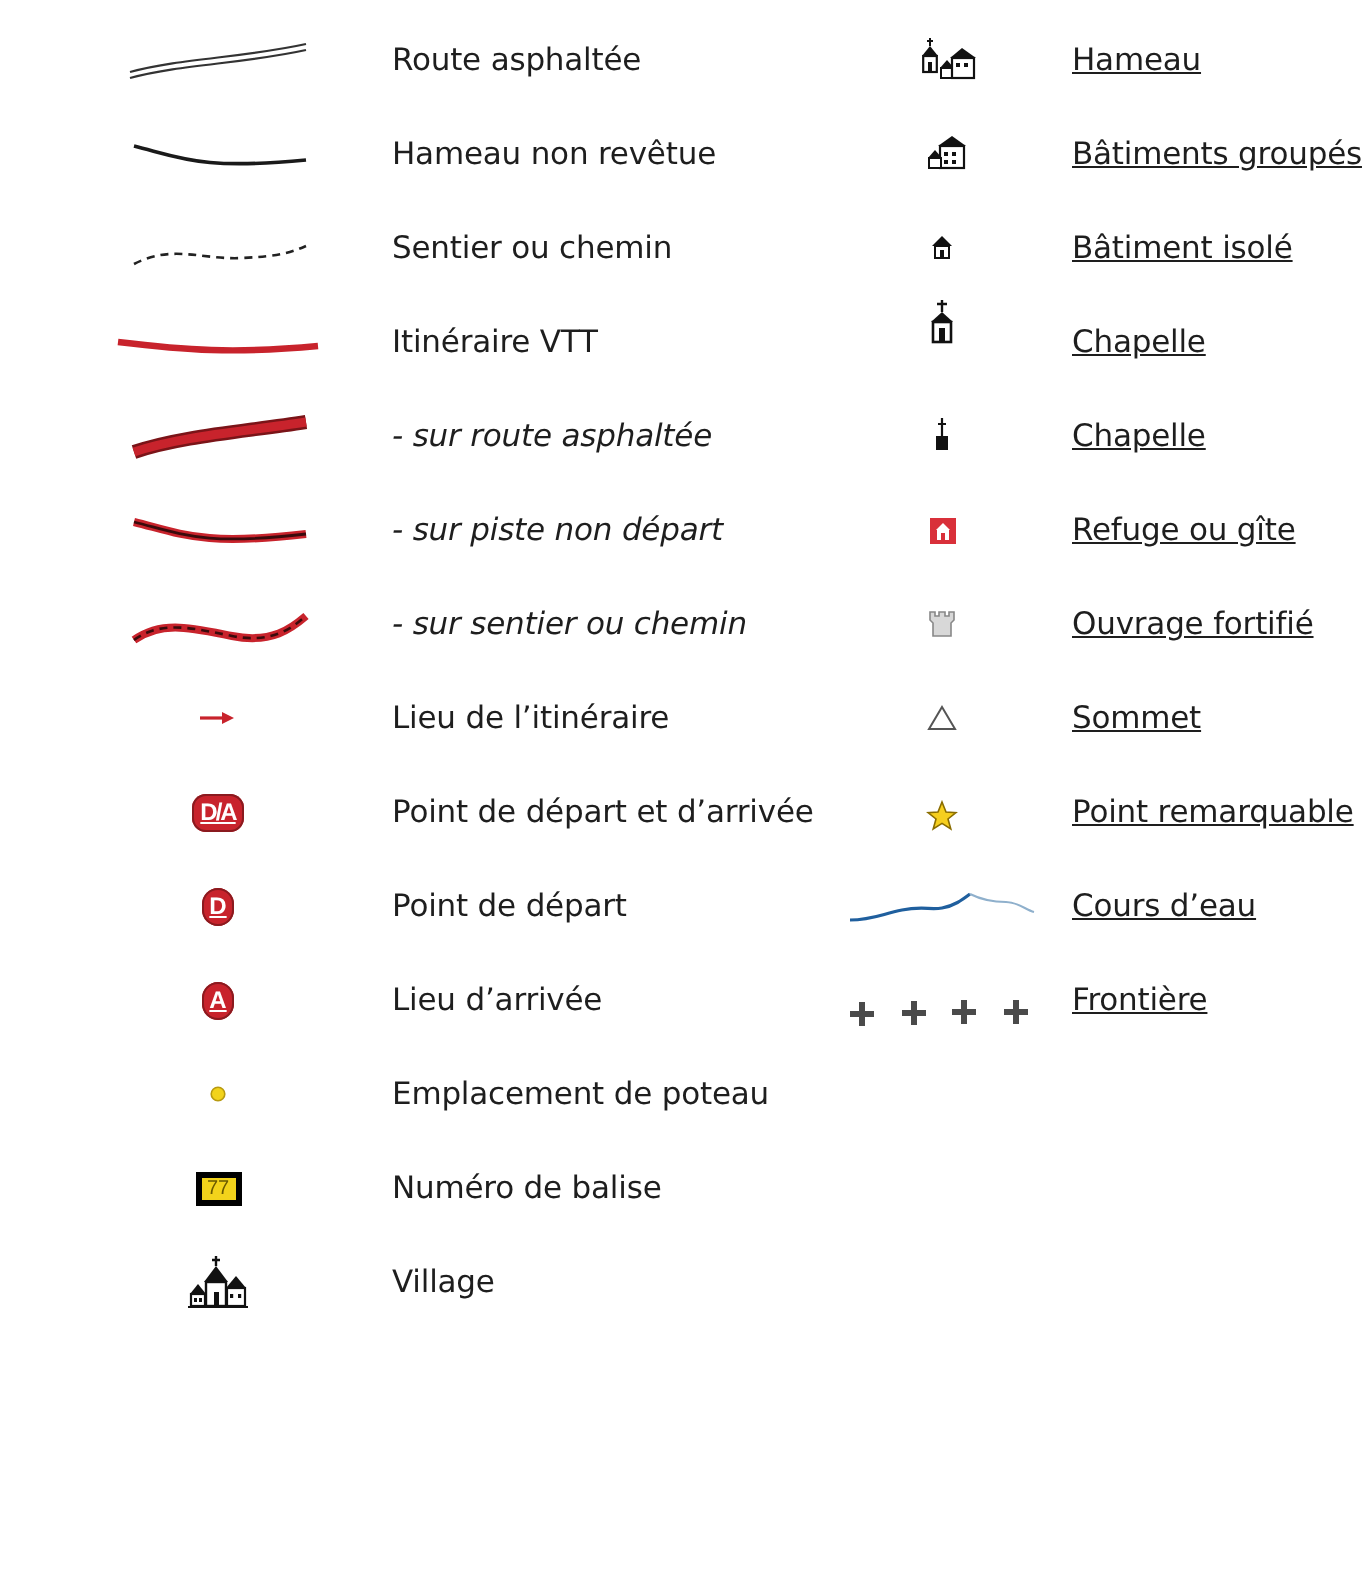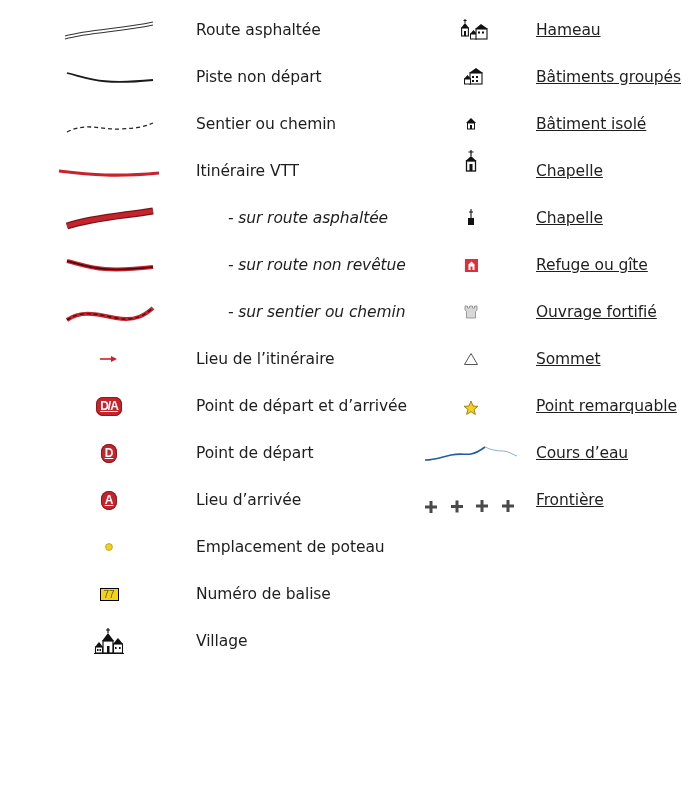--- a/index.html
+++ b/index.html
@@ -43,7 +43,7 @@
             <path d="M6 6 C30 12, 40 18, 92 13" stroke="#1a1a1a" stroke-width="1.8" fill="none"></path>
           </svg>
       </div>
-      <span class="lbl">Piste non départ</span>
+      <span class="lbl">Hameau non revêtue</span>
     </div>
 
     <div class="row" style="top:109px;">

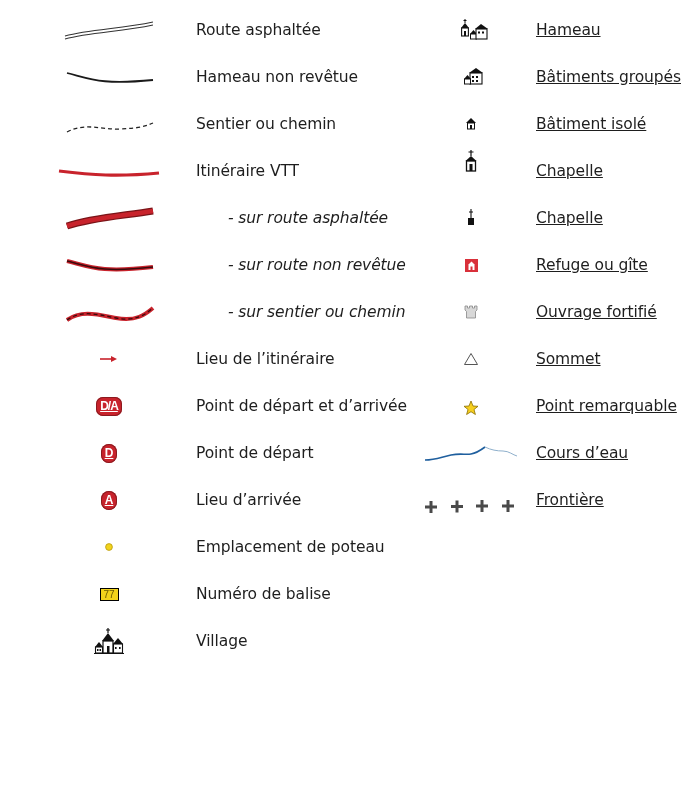--- a/index.html
+++ b/index.html
@@ -9,7 +9,7 @@
   .row { position:absolute; height:30px; display:block; }
   .sym { position:absolute; top:0; height:30px; display:flex; align-items:center; justify-content:center; }
   .lbl { position:absolute; top:0; height:30px; line-height:30px; font-size:15.5px; white-space:nowrap; letter-spacing:-0.1px; }
-  .lbl.it { font-style:italic;margin-left:32px; }
+  .lbl.it { font-style:italic; }
   .left .sym { left:10px; width:110px; }
   .left .lbl { left:152px; }
   .right .sym { left:372px; width:110px; }

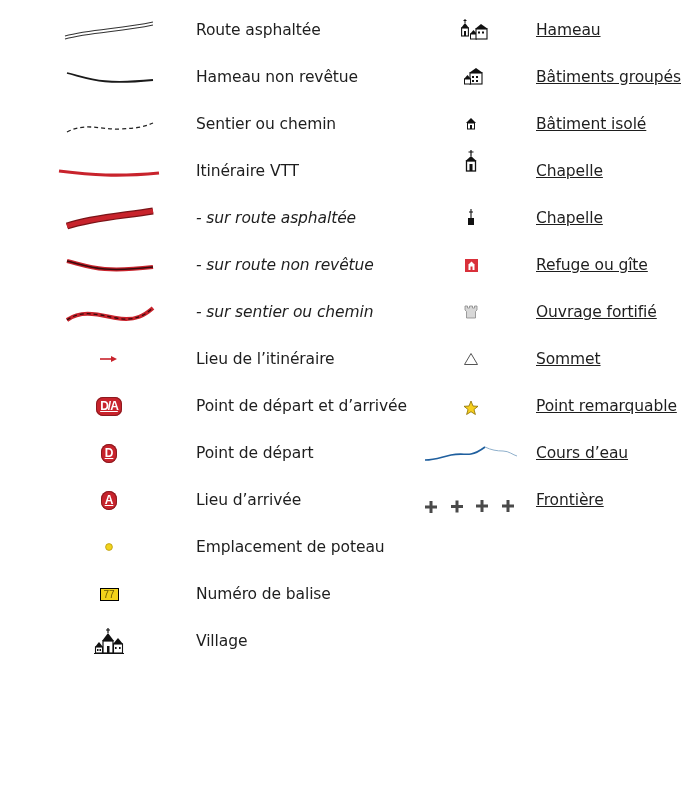--- a/index.html
+++ b/index.html
@@ -81,7 +81,7 @@
             <path d="M6 6 C30 12, 40 18, 92 12" stroke="#3a0a0c" stroke-width="1.4" fill="none"></path>
           </svg>
       </div>
-      <span class="lbl it">- sur route non revêtue</span>
+      <span class="lbl it">- sur piste non départ</span>
     </div>
 
     <div class="row" style="top:297px;">

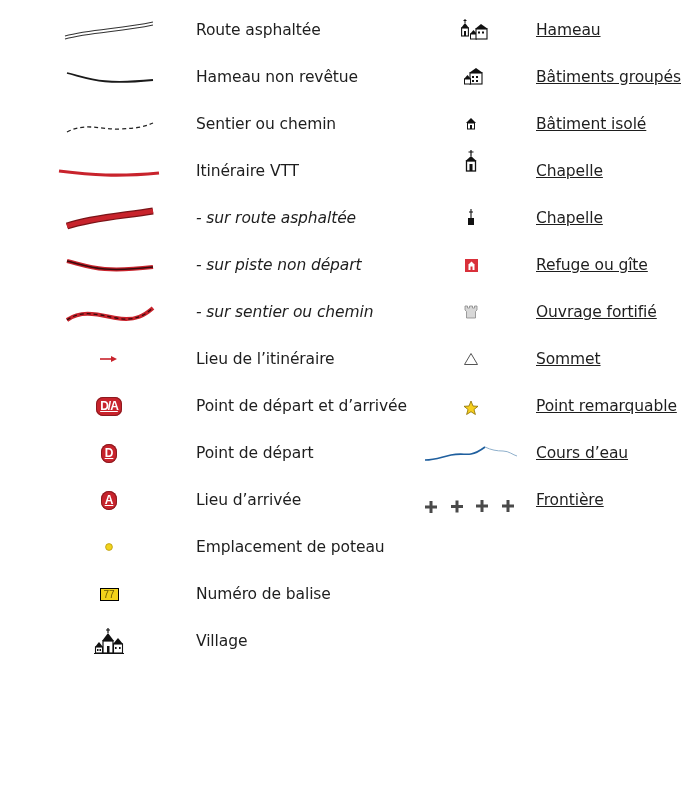--- a/index.html
+++ b/index.html
@@ -17,7 +17,7 @@
   .badge { background:#c8232c; color:#fff; font-weight:bold; font-family:"Liberation Sans", sans-serif;
            border-radius:7px; display:inline-flex; align-items:center; justify-content:center;
            box-shadow:0 0 0 1px #8a1a1f inset;text-decoration:underline; }
-  .balise { background:#f2d31b; border:1px solid #000000; color:#6a5a00; font-size:10px;
+  .balise { background:#f2d31b; border:3px solid #000000; color:#6a5a00; font-size:10px;
             width:17px; height:11px; line-height:11px; text-align:center; font-family:"Liberation Sans", sans-serif; }
 </style>
 </head>

